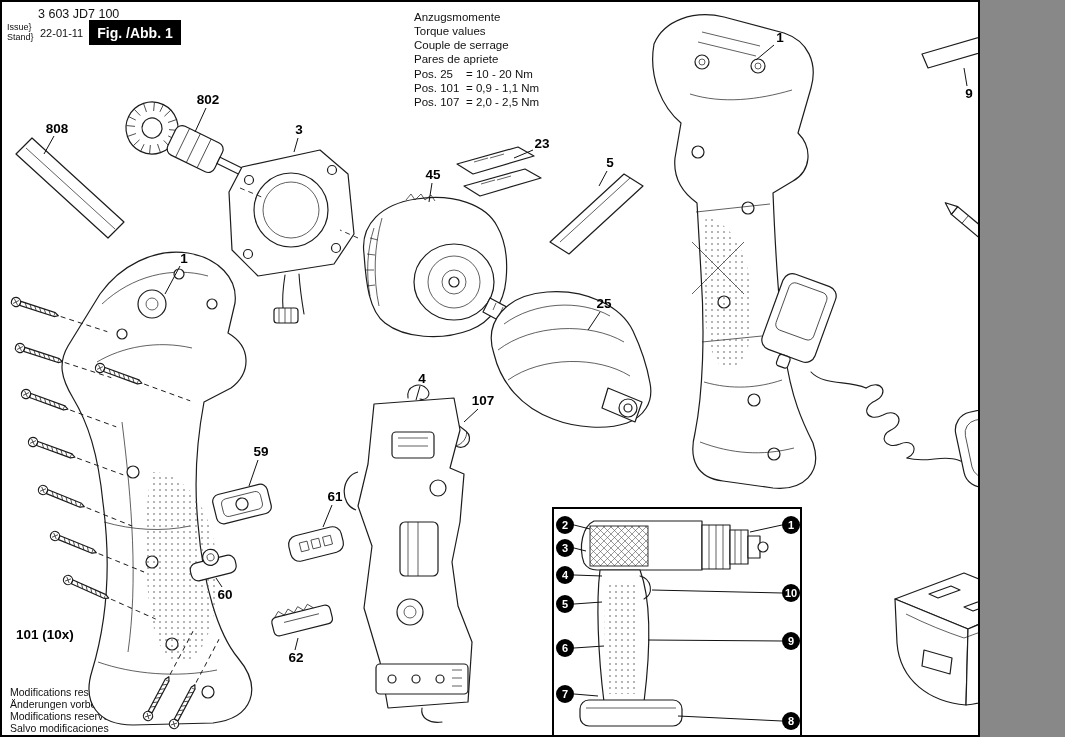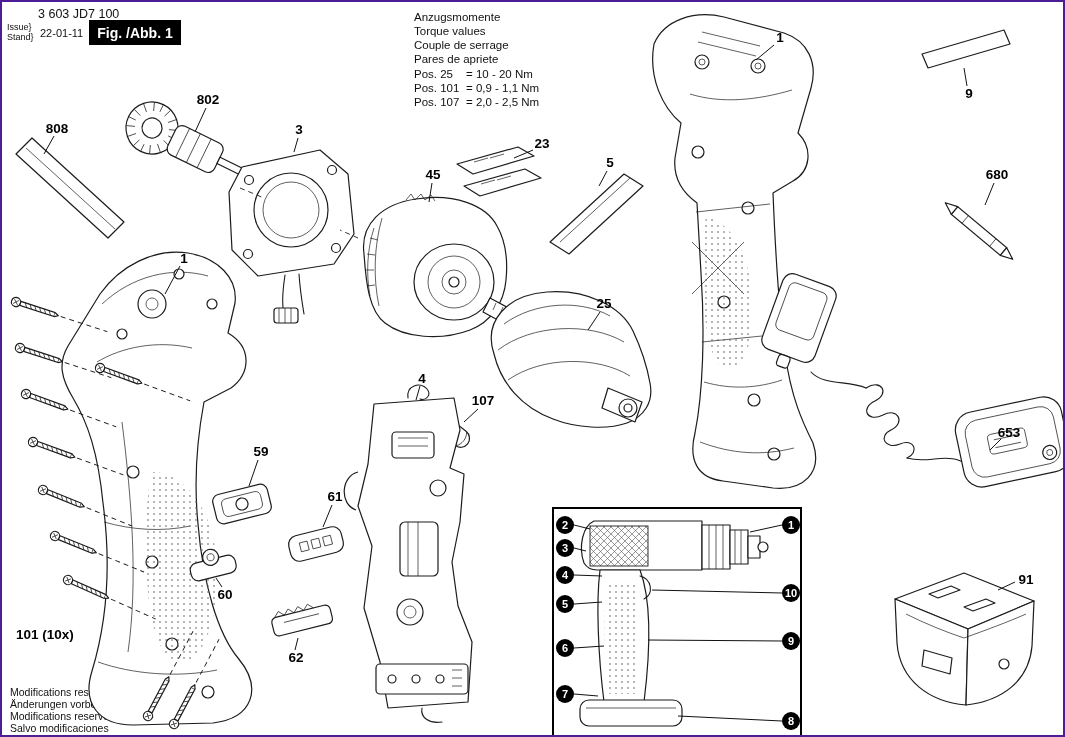--- a/index.html
+++ b/index.html
@@ -3,7 +3,7 @@
 <meta charset="utf-8">
 <style>
   html,body{margin:0;padding:0;background:#888;}
-  .page{position:relative;width:1065px;height:737px;background:#fff;border:2px solid #4c1d95;
+  .page{position:relative;width:980px;height:737px;background:#fff;border:2px solid #000000;
         box-sizing:border-box;font-family:"Liberation Sans",sans-serif;overflow:hidden;}
   svg{position:absolute;left:0;top:0;}
   .ln{fill:none;stroke:#1c1c1c;stroke-width:1.1;stroke-linecap:round;stroke-linejoin:round;}

